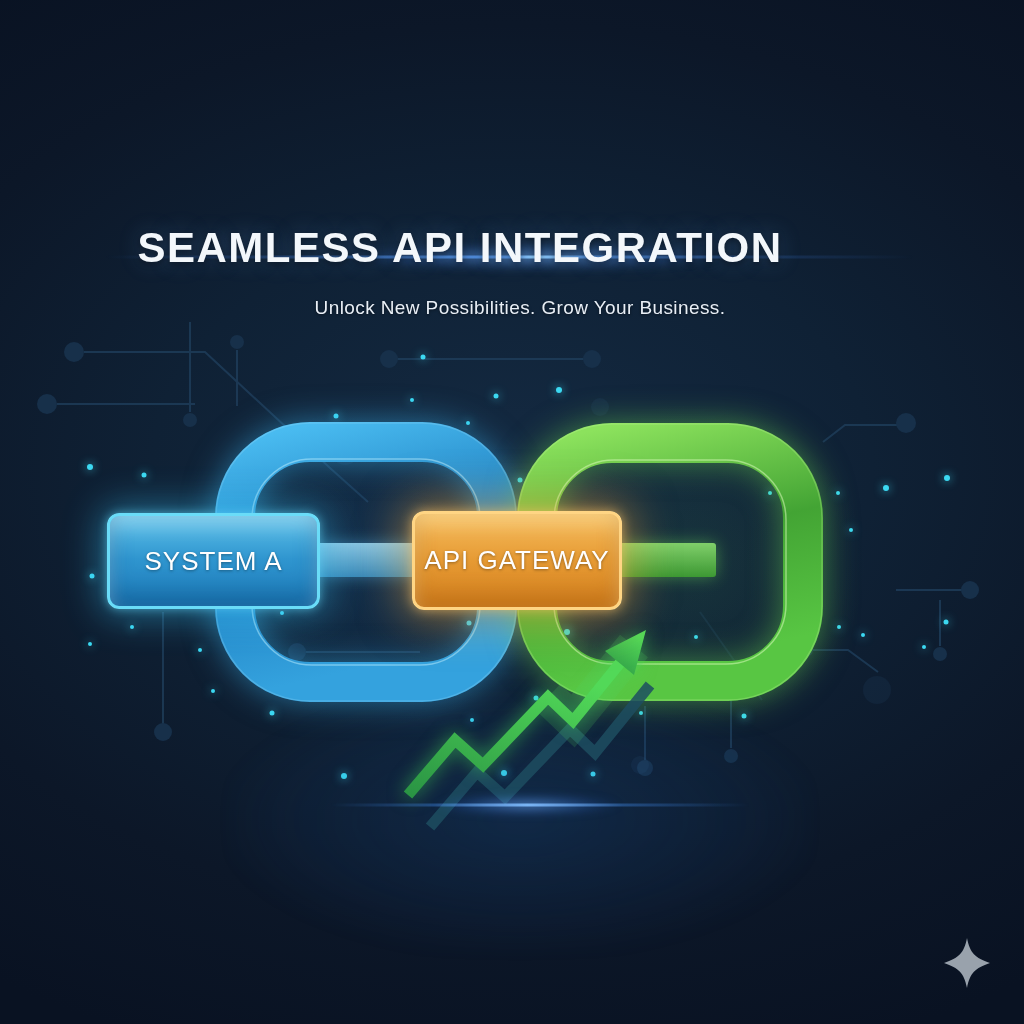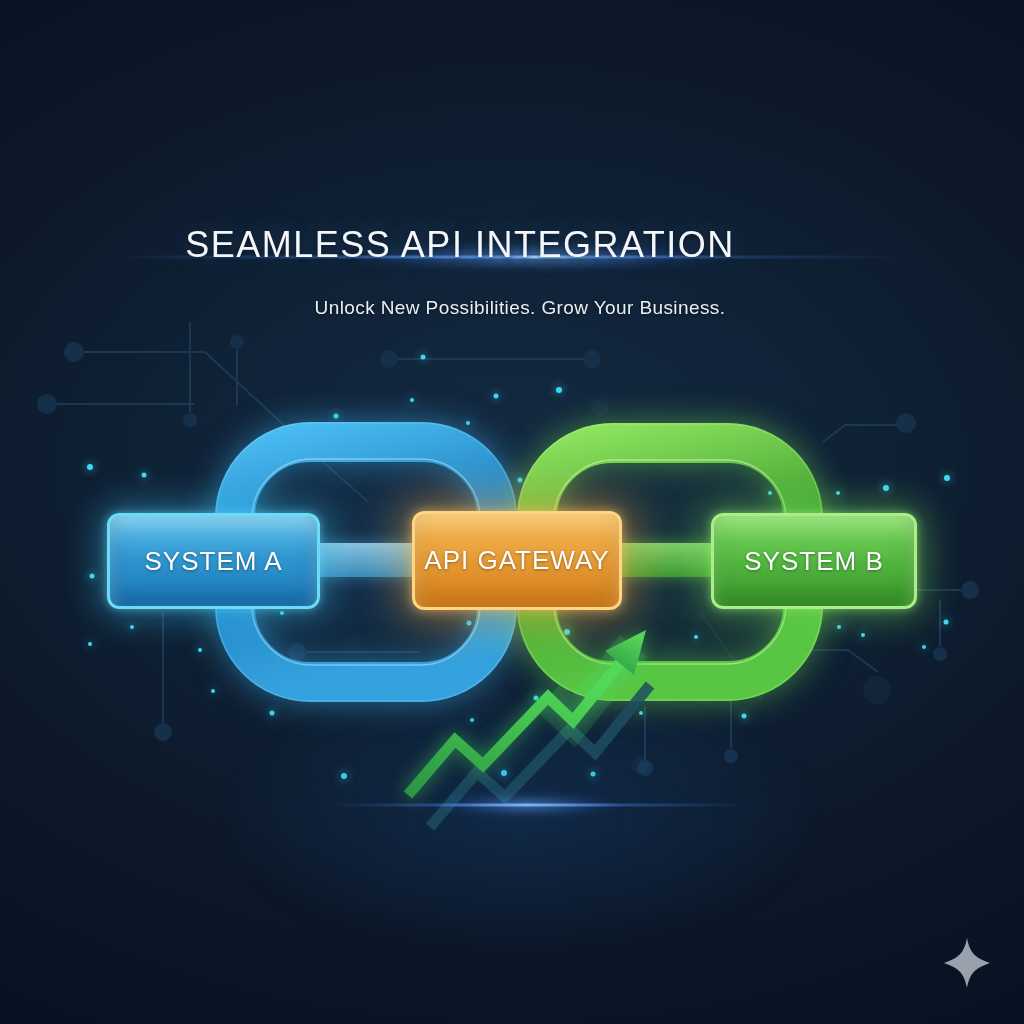--- a/index.html
+++ b/index.html
@@ -35,7 +35,7 @@
 
   
   .title { position:absolute; left:0; top:224px; width:920px; text-align:center;
-    font-size:36px; font-weight:400; letter-spacing:1.5px; color:#f3f7fb;
+    font-size:42px; font-weight:700; letter-spacing:1.5px; color:#f3f7fb;
     text-shadow:0 2px 6px rgba(0,0,0,.4), 0 0 22px rgba(120,180,255,.28); }
   .subtitle { position:absolute; left:0; top:297px; width:1024px; text-align:center;
     font-size:19px; font-weight:400; letter-spacing:.4px; color:#e9eff6;

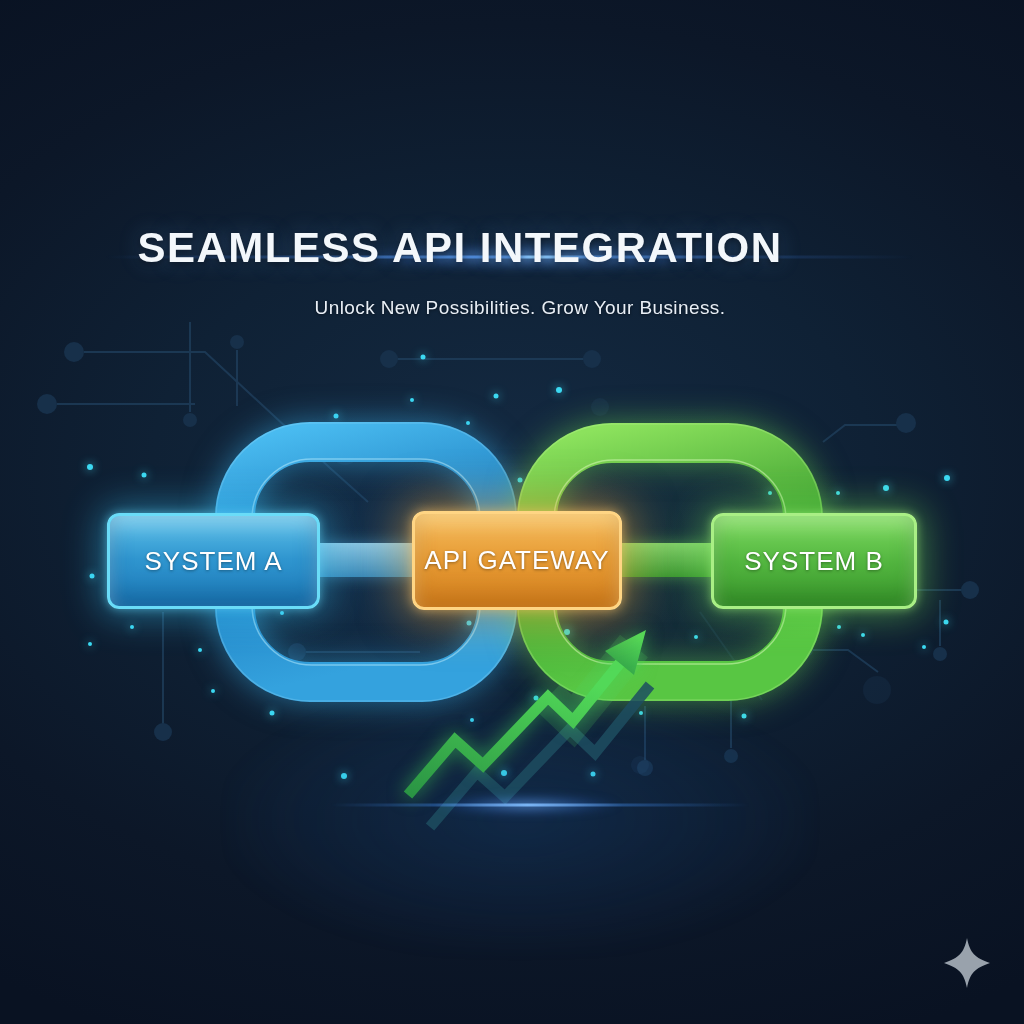--- a/index.html
+++ b/index.html
@@ -216,9 +216,6 @@
   <div class="node-box node-blue">
     <span>SYSTEM A</span>
   </div>
-  <div class="node-box node-green">
-    <span>SYSTEM B</span>
-  </div>
 
   <div class="flare flare-bottom">
     <div class="halo"></div>

